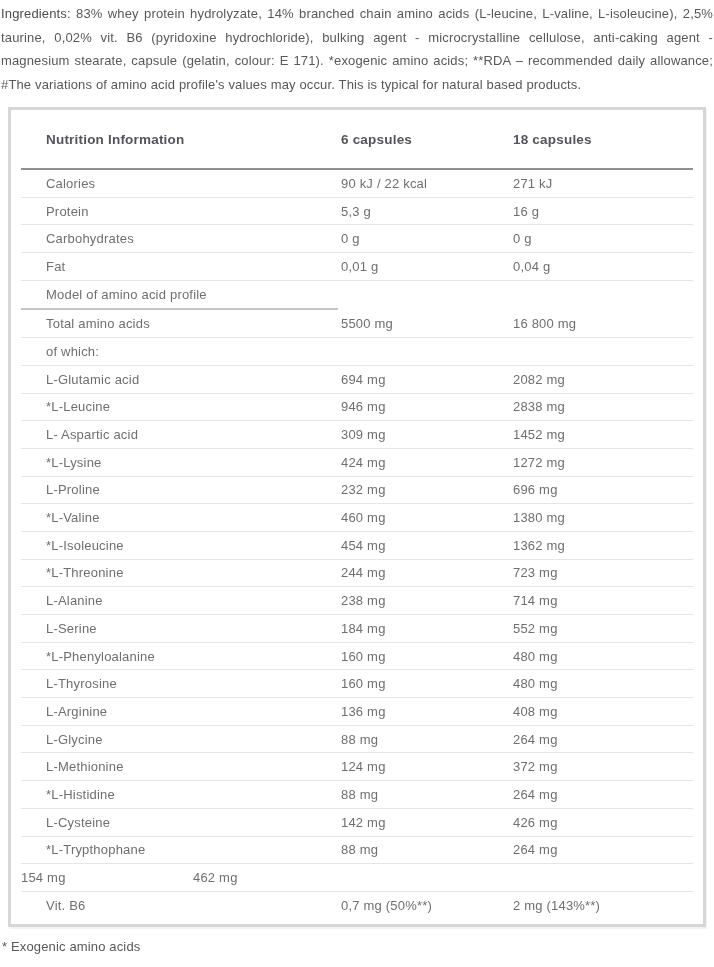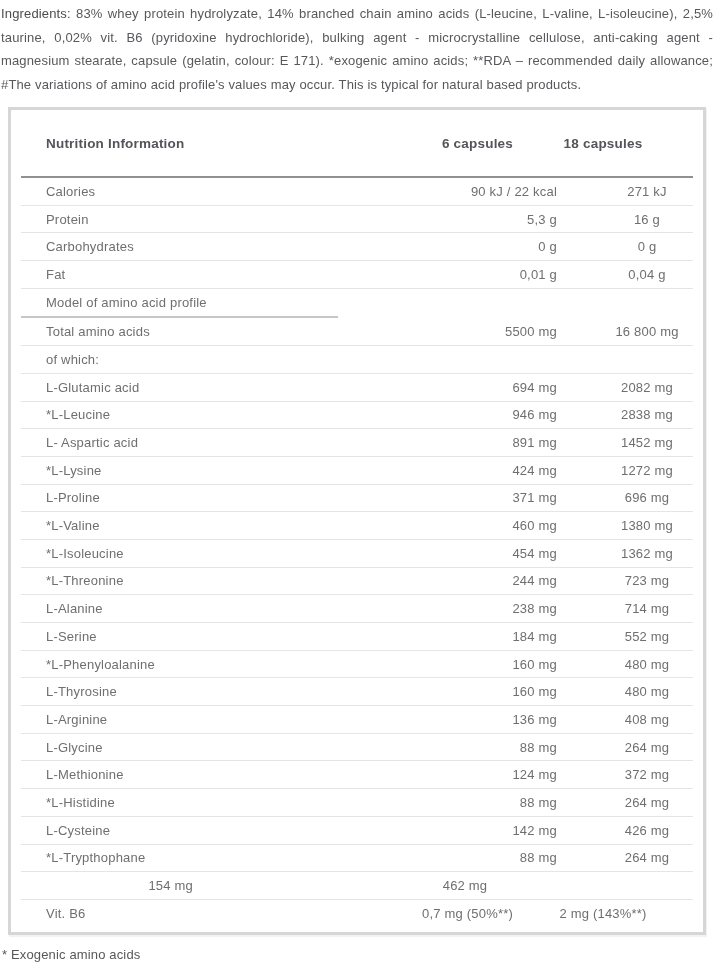--- a/index.html
+++ b/index.html
@@ -42,7 +42,7 @@
   .thead{
     display:flex;
     align-items:center;
-    height:68px;
+    height:60px;
     border-bottom:2px solid var(--header-line);
     font-weight:bold;
     font-size:13.5px;

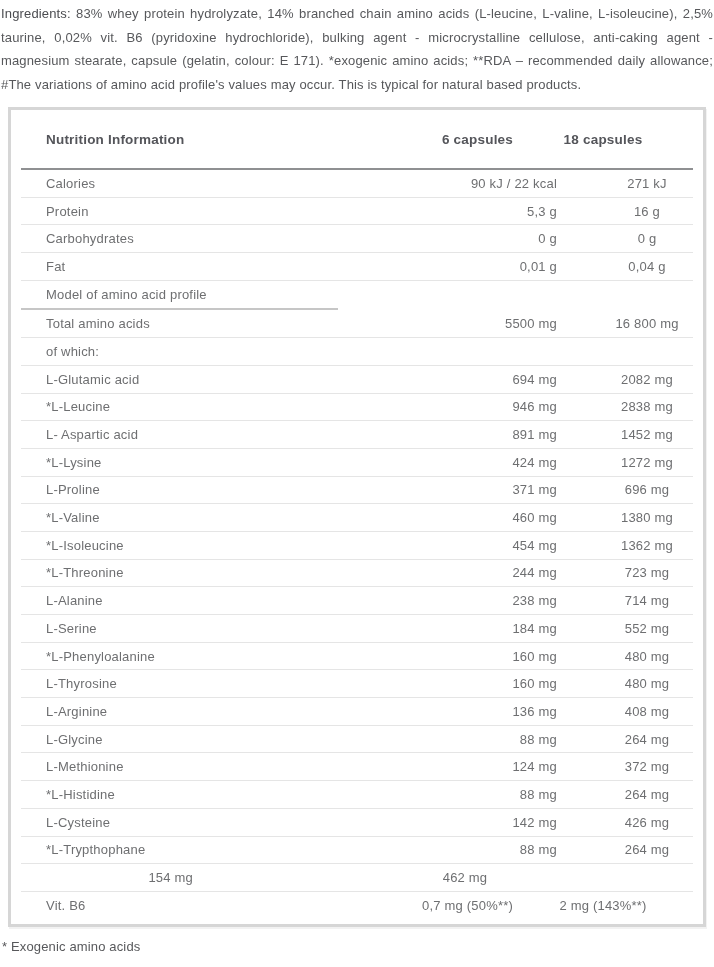--- a/index.html
+++ b/index.html
@@ -65,7 +65,7 @@
     border-bottom:2px solid var(--partial-line);
   }
   .cell-label{width:320px;padding-left:25px;}
-  .cell-c6{width:172px;text-align:right;}
+  .cell-c6{width:172px;}
   .cell-c18{flex:1;text-align:center;}
   .footnotes{margin:13px 1px 0 2px;}
   .footnotes p{

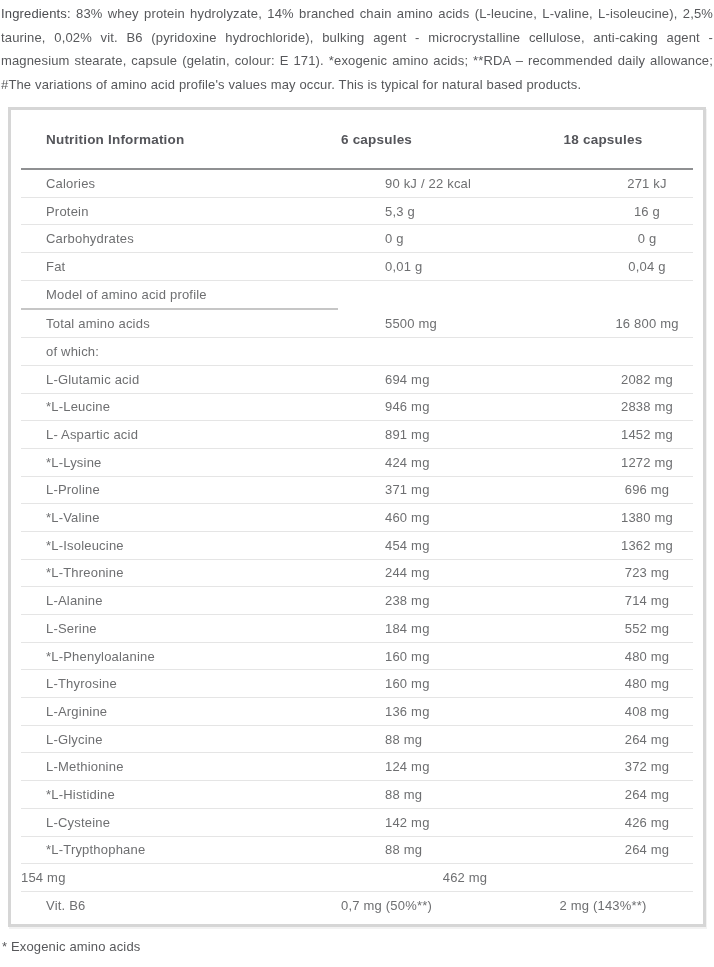--- a/index.html
+++ b/index.html
@@ -66,7 +66,7 @@
   }
   .cell-label{width:320px;padding-left:25px;}
   .cell-c6{width:172px;}
-  .cell-c18{flex:1;text-align:center;}
+  .cell-c18{flex:1;}
   .footnotes{margin:13px 1px 0 2px;}
   .footnotes p{
     margin:0 0 12px 0;

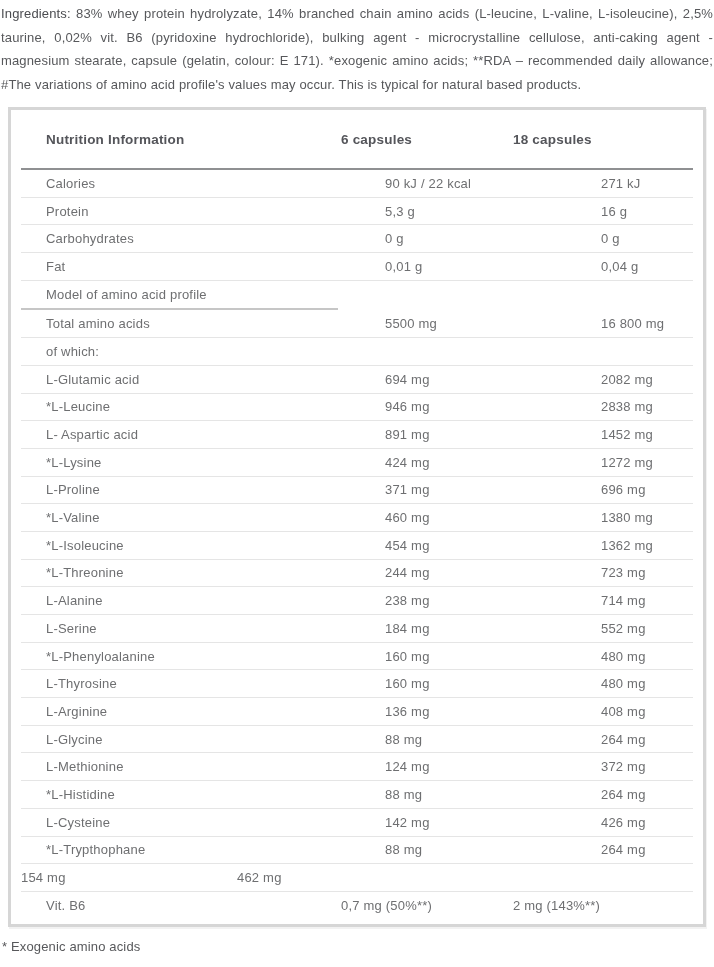--- a/index.html
+++ b/index.html
@@ -57,7 +57,7 @@
     letter-spacing:0.2px;
     color:var(--text);
   }
-  .row.div-full{border-bottom:1px solid var(--row-line);gap:44px;}
+  .row.div-full{border-bottom:1px solid var(--row-line);}
   .row.div-partial,.row.div-none{border-bottom:none;}
   .partial-line{
     height:0;

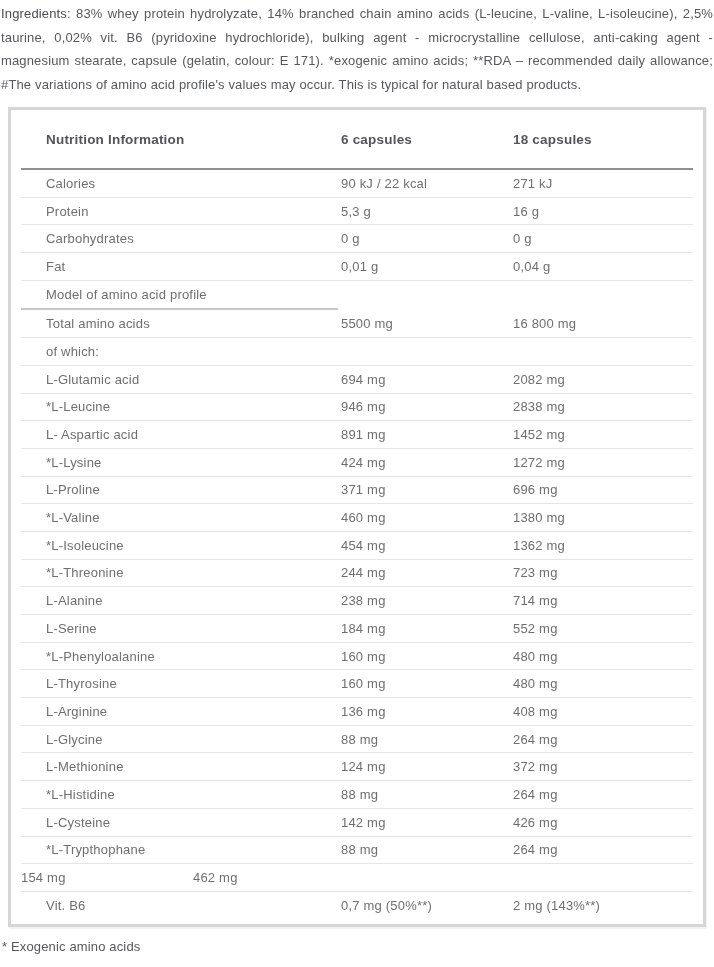--- a/index.html
+++ b/index.html
@@ -136,7 +136,7 @@
       </div>
       <div class="row div-full">
         <div class="cell-label">L- Aspartic acid</div>
-        <div class="cell-c6">891 mg</div>
+        <div class="cell-c6">309 mg</div>
         <div class="cell-c18">1452 mg</div>
       </div>
       <div class="row div-full">

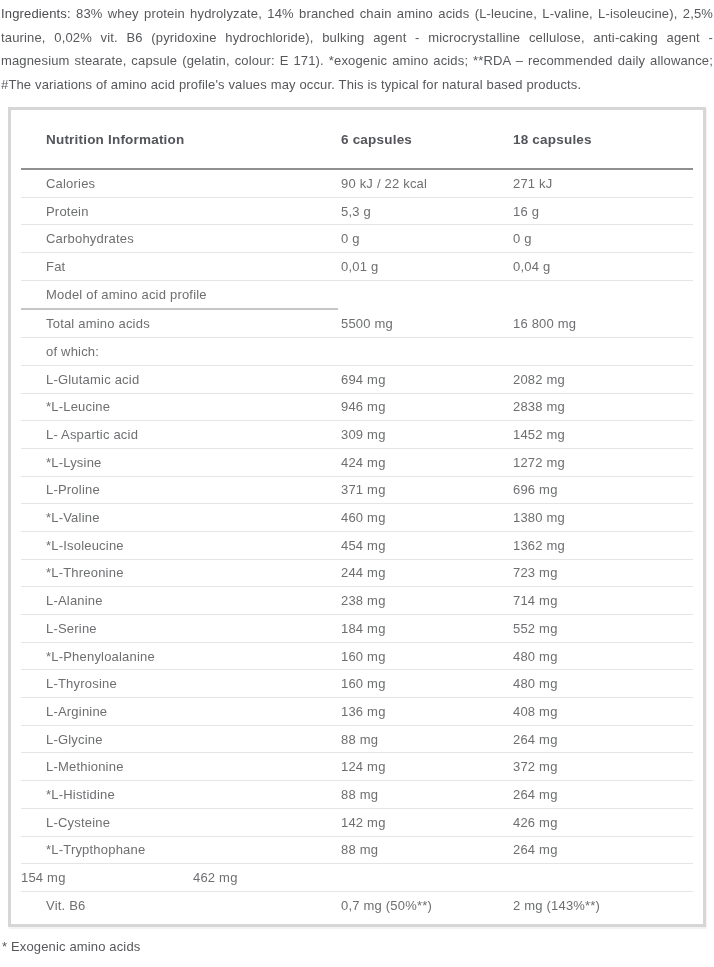--- a/index.html
+++ b/index.html
@@ -146,7 +146,7 @@
       </div>
       <div class="row div-full">
         <div class="cell-label">L-Proline</div>
-        <div class="cell-c6">371 mg</div>
+        <div class="cell-c6">232 mg</div>
         <div class="cell-c18">696 mg</div>
       </div>
       <div class="row div-full">

